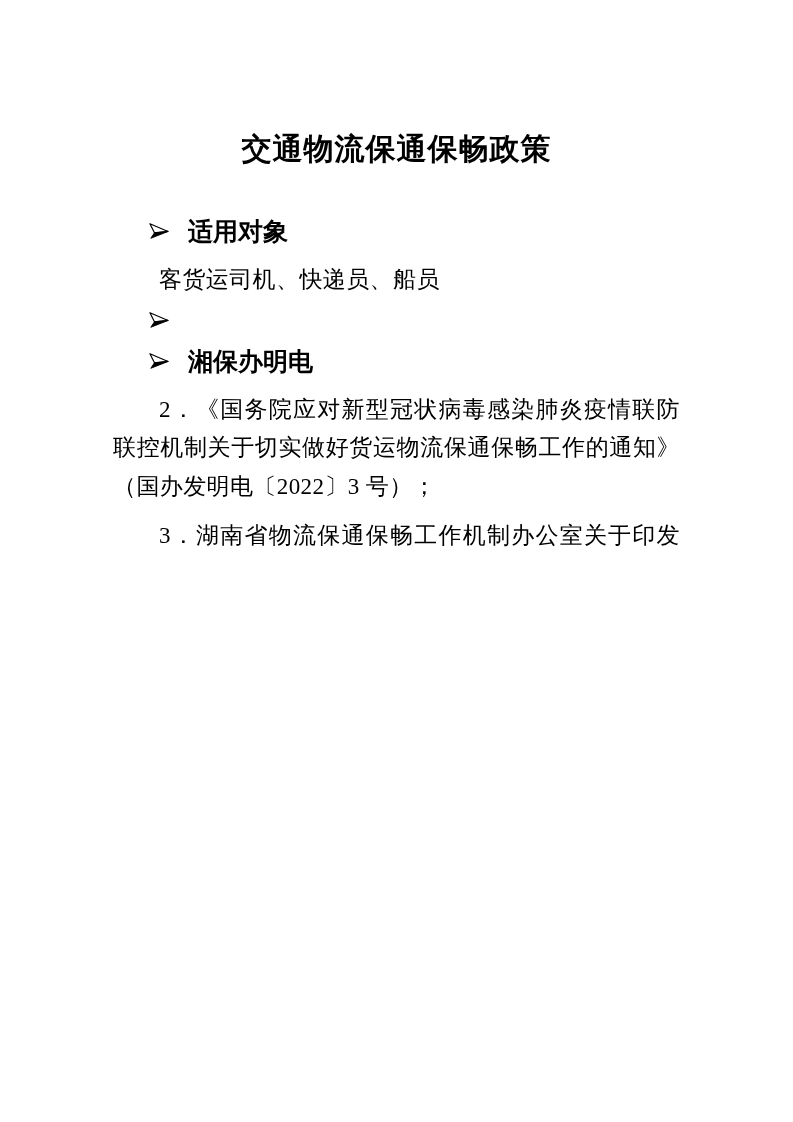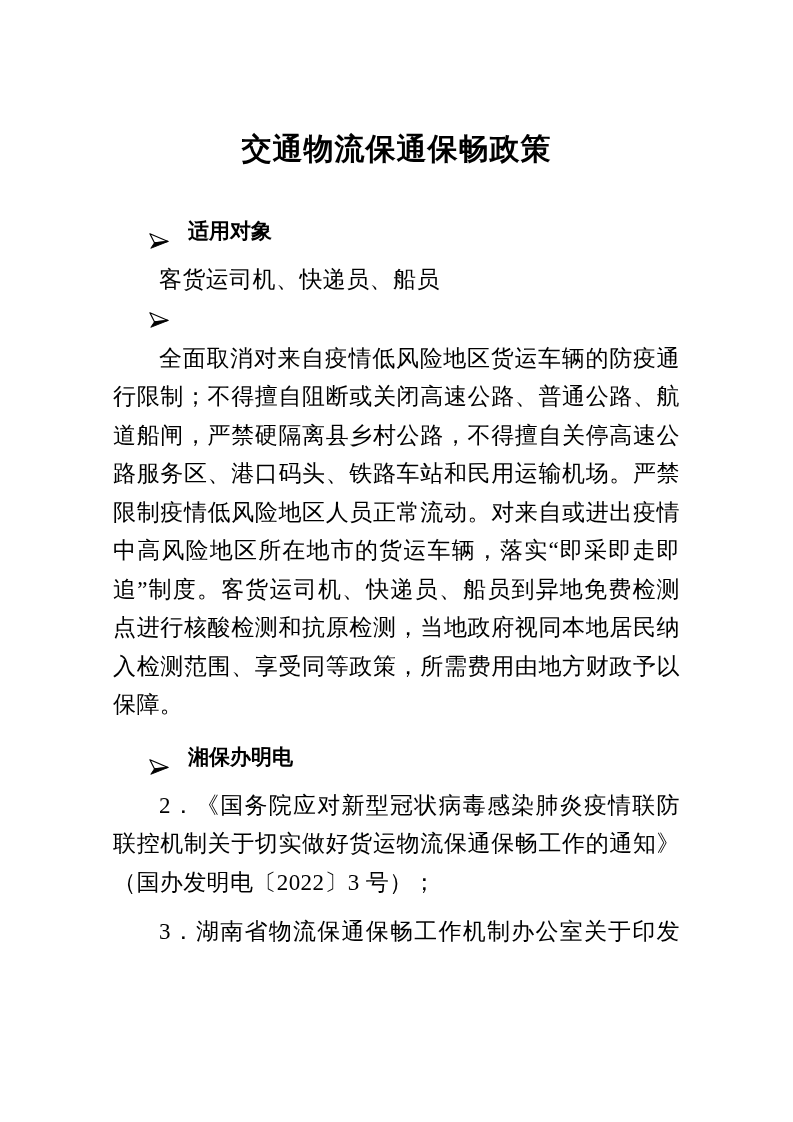--- a/index.html
+++ b/index.html
@@ -31,11 +31,11 @@
   .section-heading {
     font-family: "Liberation Sans", "DejaVu Sans", sans-serif;
     font-weight: 700;
-    font-size: 21px;
+    font-size: 25px;
     line-height: 38px;
     padding-left: 47px;
     display: flex;
-    align-items: flex-end;
+    align-items: center;
   }
   .arrow-icon {
     display: inline-block;

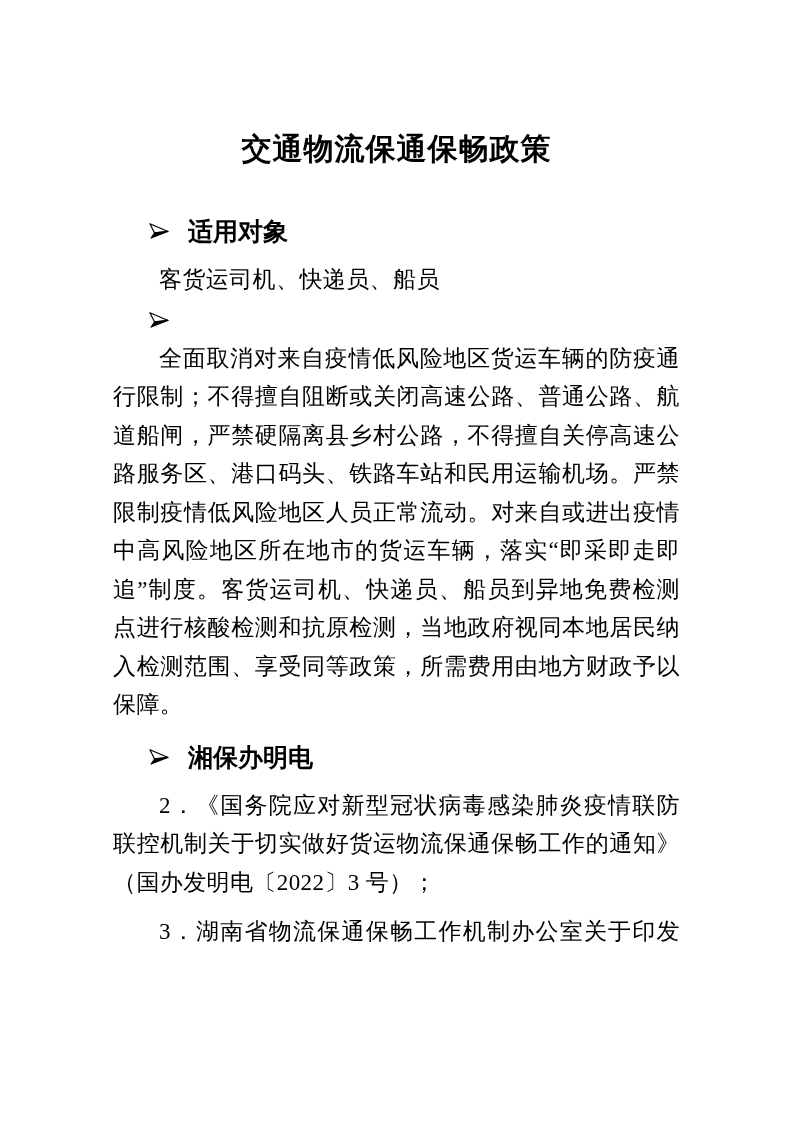--- a/index.html
+++ b/index.html
@@ -98,7 +98,6 @@
     </span>
   </div>
 
-  <p class="para">全面取消对来自疫情低风险地区货运车辆的防疫通行限制；不得擅自阻断或关闭高速公路、普通公路、航道船闸，严禁硬隔离县乡村公路，不得擅自关停高速公路服务区、港口码头、铁路车站和民用运输机场。严禁限制疫情低风险地区人员正常流动。对来自或进出疫情中高风险地区所在地市的货运车辆，落实“即采即走即追”制度。客货运司机、快递员、船员到异地免费检测点进行核酸检测和抗原检测，当地政府视同本地居民纳入检测范围、享受同等政策，所需费用由地方财政予以保障。</p>
 
   <div class="section-heading basis-heading">
     <span class="arrow-icon">

